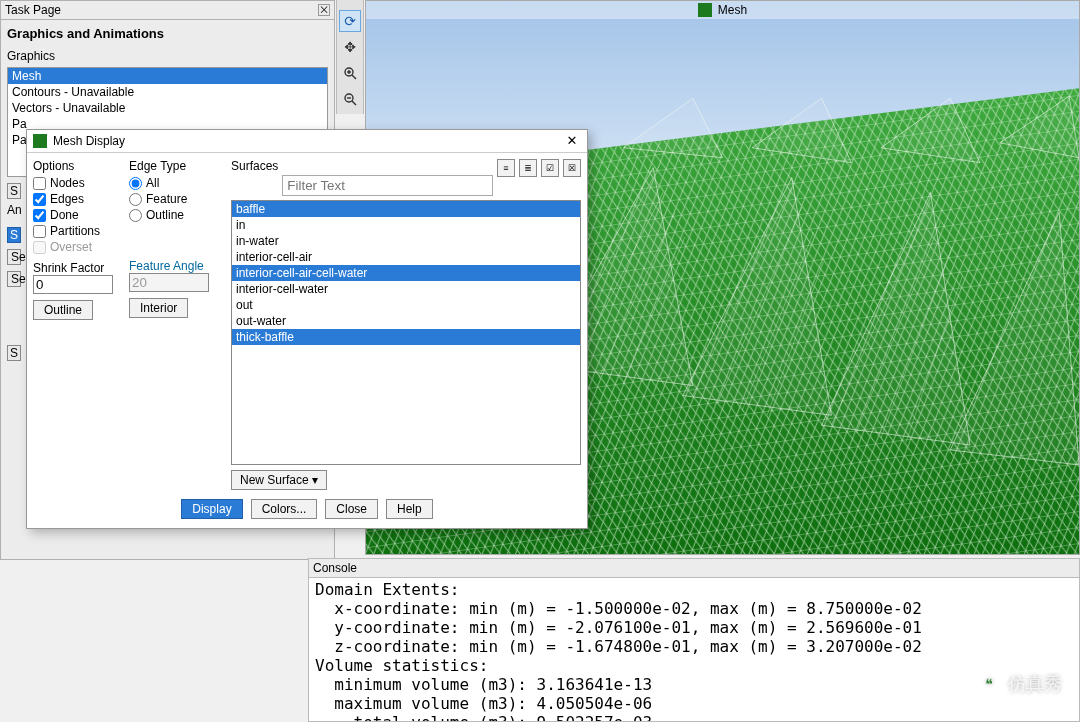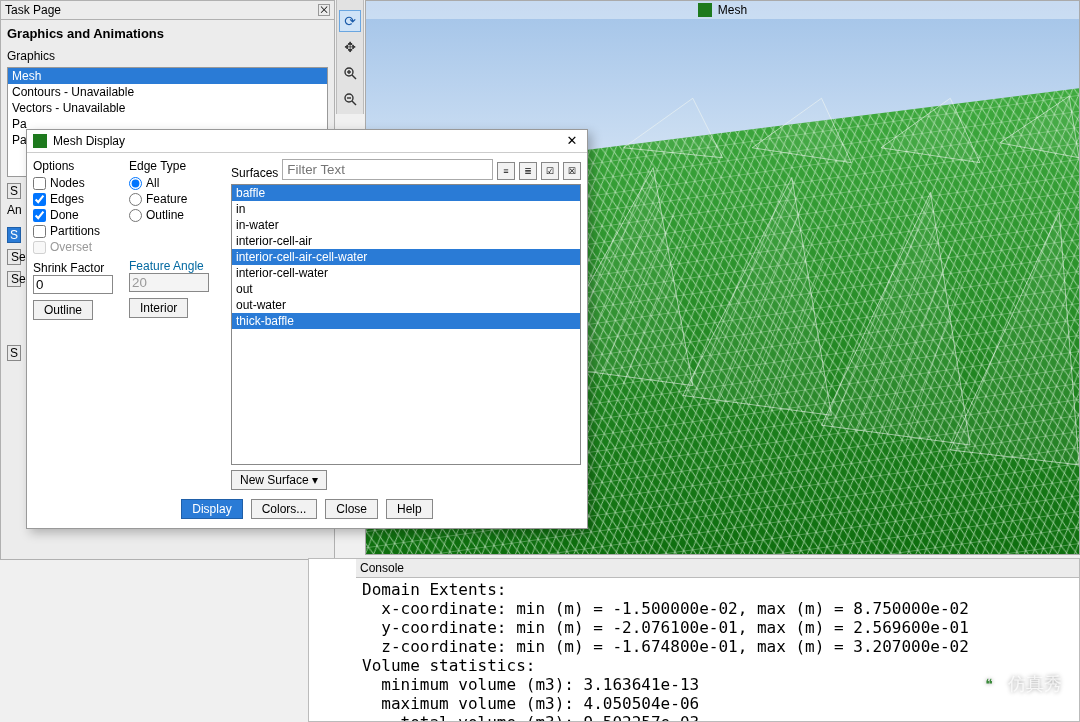--- a/index.html
+++ b/index.html
@@ -69,7 +69,7 @@
   .btn-row-small { margin-top:6px; display:flex; gap:6px; }
 
   .dlg-right { flex:1; display:flex; flex-direction:column; }
-  .surf-header { display:flex; align-items:flex-end; gap:4px; }
+  .surf-header { display:flex; align-items:flex-start; gap:4px; }
   .surf-header-label { }
   .filter-input { flex:1; border:1px solid #aaa; background:#fff; color:#bbb; padding:2px 4px; }
   .icon-btn2 { width:18px; height:18px; border:1px solid #888; background:#f2f2f2; display:flex; align-items:center; justify-content:center; font-size:9px; cursor:pointer; }

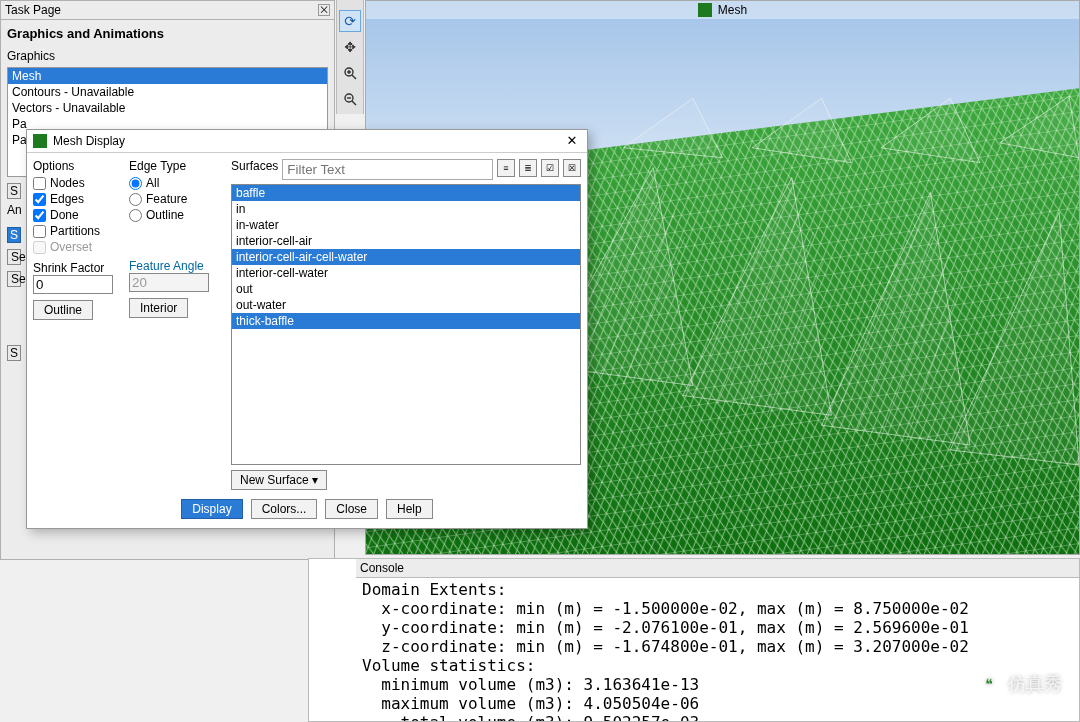--- a/index.html
+++ b/index.html
@@ -71,7 +71,7 @@
   .dlg-right { flex:1; display:flex; flex-direction:column; }
   .surf-header { display:flex; align-items:flex-start; gap:4px; }
   .surf-header-label { }
-  .filter-input { flex:1; border:1px solid #aaa; background:#fff; color:#bbb; padding:2px 4px; }
+  .filter-input { flex:1; border:1px solid #aaa; background:#fff; color:#bbb; padding:2px 4px;margin-top:16px; }
   .icon-btn2 { width:18px; height:18px; border:1px solid #888; background:#f2f2f2; display:flex; align-items:center; justify-content:center; font-size:9px; cursor:pointer; }
   .surf-list { flex:1; border:1px solid #888; margin-top:4px; background:#fff; overflow:auto; }
   .surf-item { padding:0 4px; cursor:pointer; line-height:16px; }

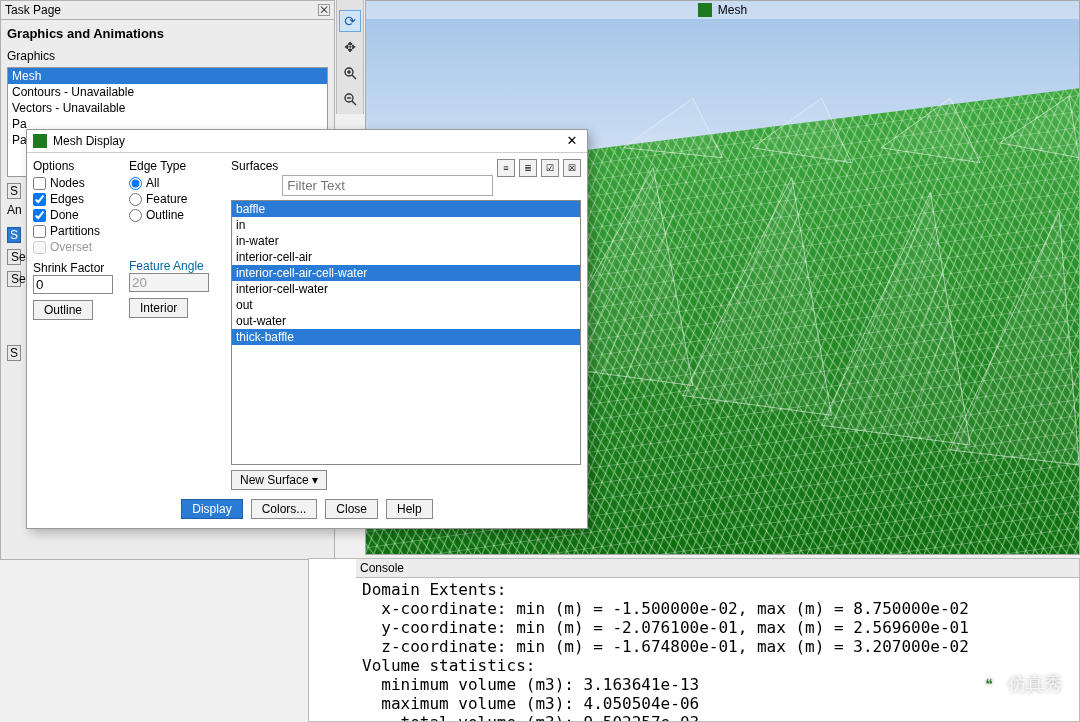--- a/index.html
+++ b/index.html
@@ -83,7 +83,7 @@
   
   .console {
     position:absolute; left:308px; right:0; top:558px; bottom:0;
-    background:#fff; border:1px solid #bbb; display:flex; flex-direction:column;padding-left:47px;
+    background:#fff; border:1px solid #bbb; display:flex; flex-direction:column;
   }
   .console-title { padding:2px 4px; background:#ececec; border-bottom:1px solid #bbb; }
   .console-body { flex:1; padding:2px 6px; font-family:Consolas,monospace; font-size:16px; white-space:pre; overflow:auto; color:#000; }

